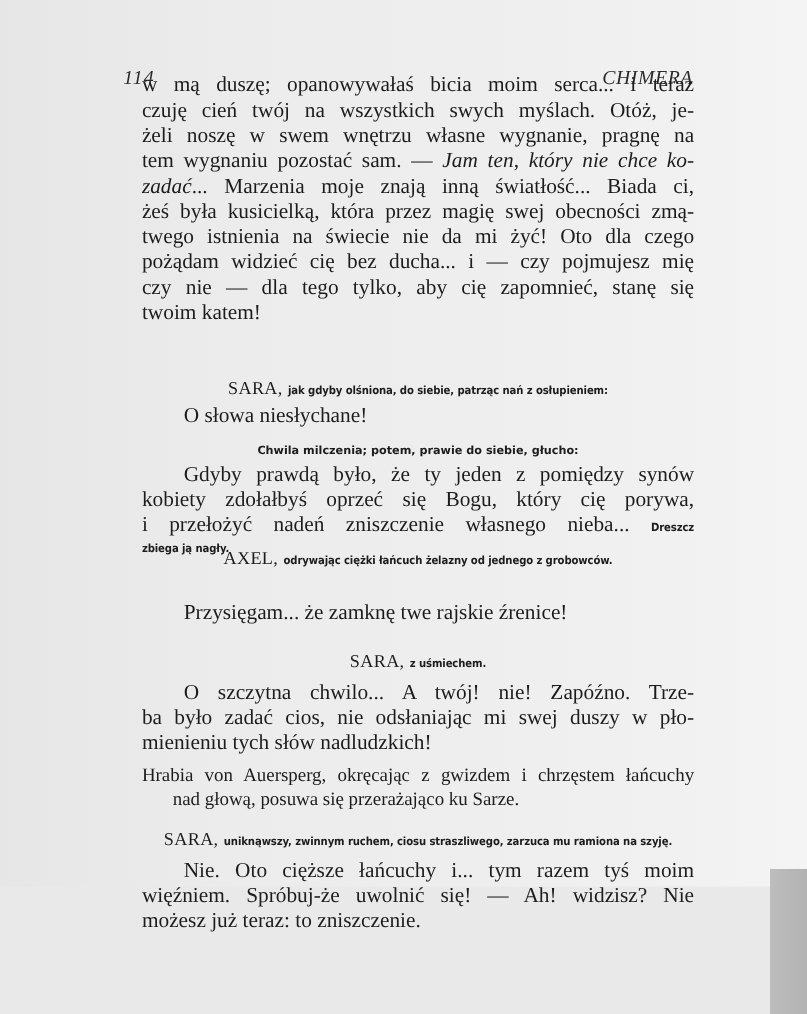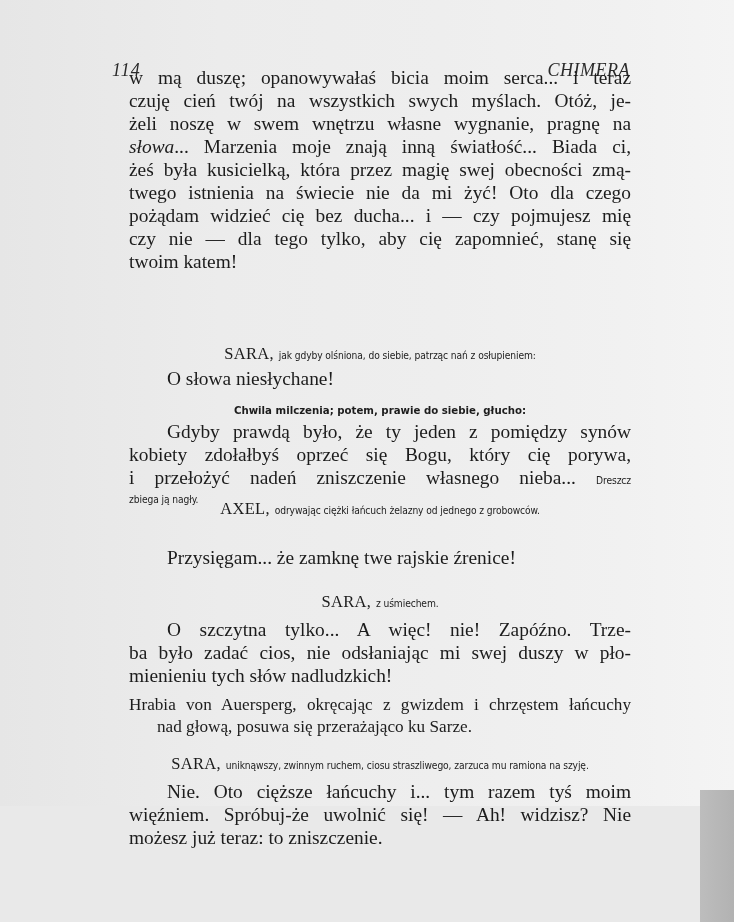--- a/index.html
+++ b/index.html
@@ -101,6 +101,7 @@
     <span class="line">w mą duszę; opanowywałaś bicia moim serca... i teraz</span>
     <span class="line">czuję cień twój na wszystkich swych myślach. Otóż, je-</span>
     <span class="line">żeli noszę w swem wnętrzu własne wygnanie, pragnę na</span>
+    <span class="line"><span>tem wygnaniu pozostać sam. — </span><span class="it">Jam ten, który nie chce ko-</span></span>
     <span class="line"><span class="it">słowa</span><span>... Marzenia moje znają inną światłość... Biada ci,</span></span>
     <span class="line">żeś była kusicielką, która przez magię swej obecności zmą-</span>
     <span class="line">twego istnienia na świecie nie da mi żyć! Oto dla czego</span>

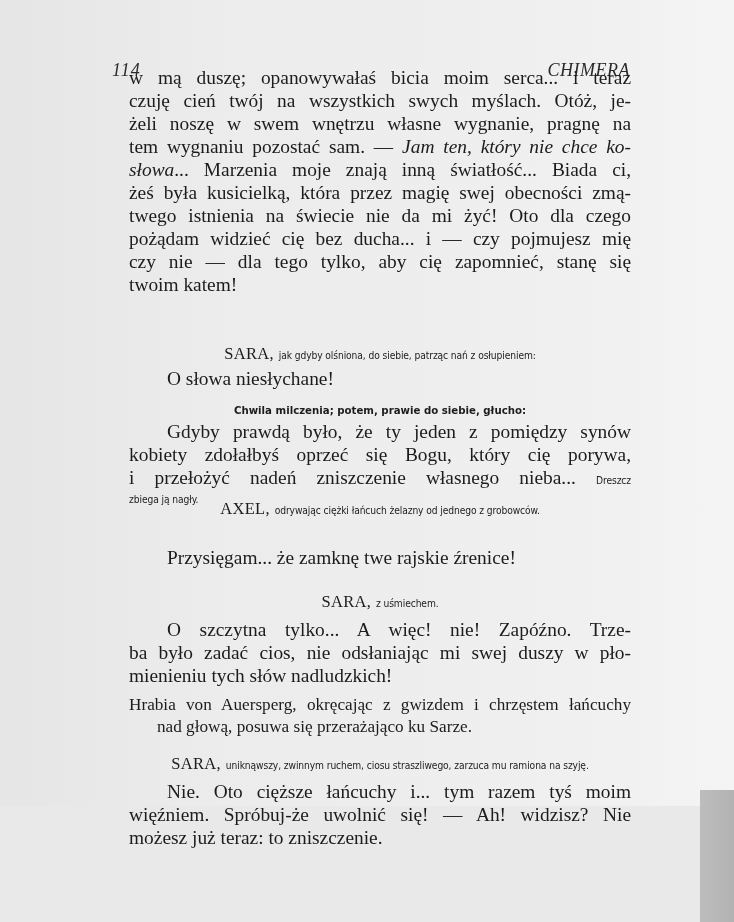--- a/index.html
+++ b/index.html
@@ -102,7 +102,7 @@
     <span class="line">czuję cień twój na wszystkich swych myślach. Otóż, je-</span>
     <span class="line">żeli noszę w swem wnętrzu własne wygnanie, pragnę na</span>
     <span class="line"><span>tem wygnaniu pozostać sam. — </span><span class="it">Jam ten, który nie chce ko-</span></span>
-    <span class="line"><span class="it">słowa</span><span>... Marzenia moje znają inną światłość... Biada ci,</span></span>
+    <span class="line"><span class="it">zadać</span><span>... Marzenia moje znają inną światłość... Biada ci,</span></span>
     <span class="line">żeś była kusicielką, która przez magię swej obecności zmą-</span>
     <span class="line">twego istnienia na świecie nie da mi żyć! Oto dla czego</span>
     <span class="line">pożądam widzieć cię bez ducha... i — czy pojmujesz mię</span>

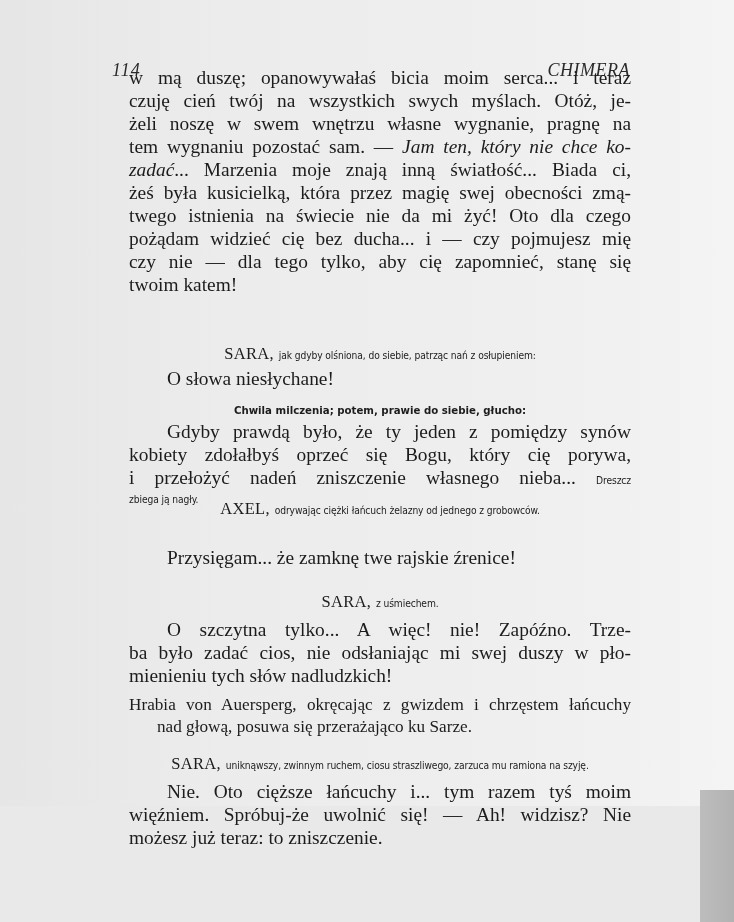--- a/index.html
+++ b/index.html
@@ -64,7 +64,7 @@
     .it { font-style: italic; }
     .stage {
       font-family: "DejaVu Sans Condensed", "DejaVu Sans", sans-serif;
-      font-weight: normal;
+      font-weight: bold;
       font-size: 10.2px;
       letter-spacing: -0.1px;
     }

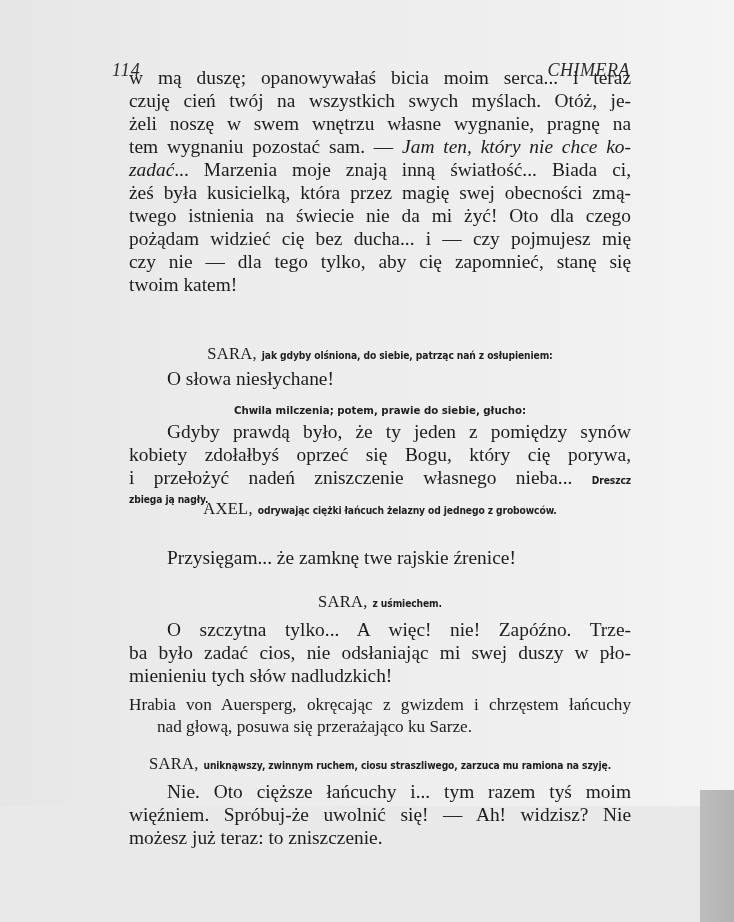--- a/index.html
+++ b/index.html
@@ -153,7 +153,7 @@
   </div>
 
   <div class="text" style="top:618px;">
-    <span class="line indent2">O szczytna tylko... A więc! nie! Zapóźno. Trze-</span>
+    <span class="line indent2">O szczytna chwilo... A twój! nie! Zapóźno. Trze-</span>
     <span class="line">ba było zadać cios, nie odsłaniając mi swej duszy w pło-</span>
     <span class="line last">mienieniu tych słów nadludzkich!</span>
   </div>

